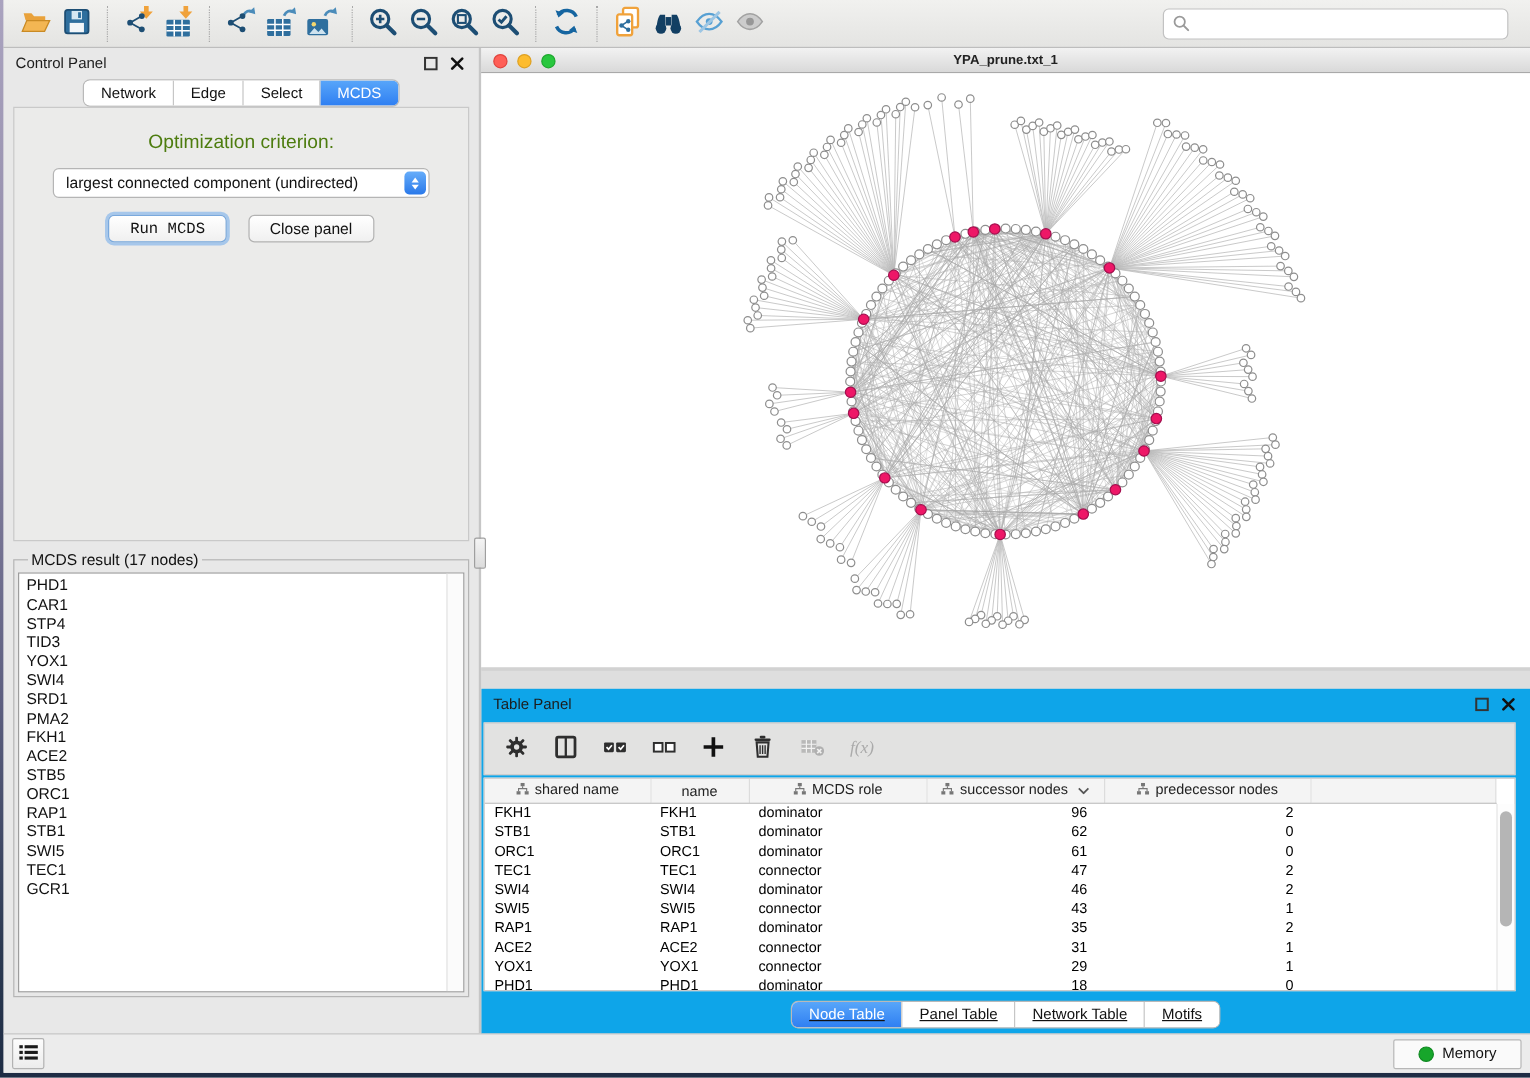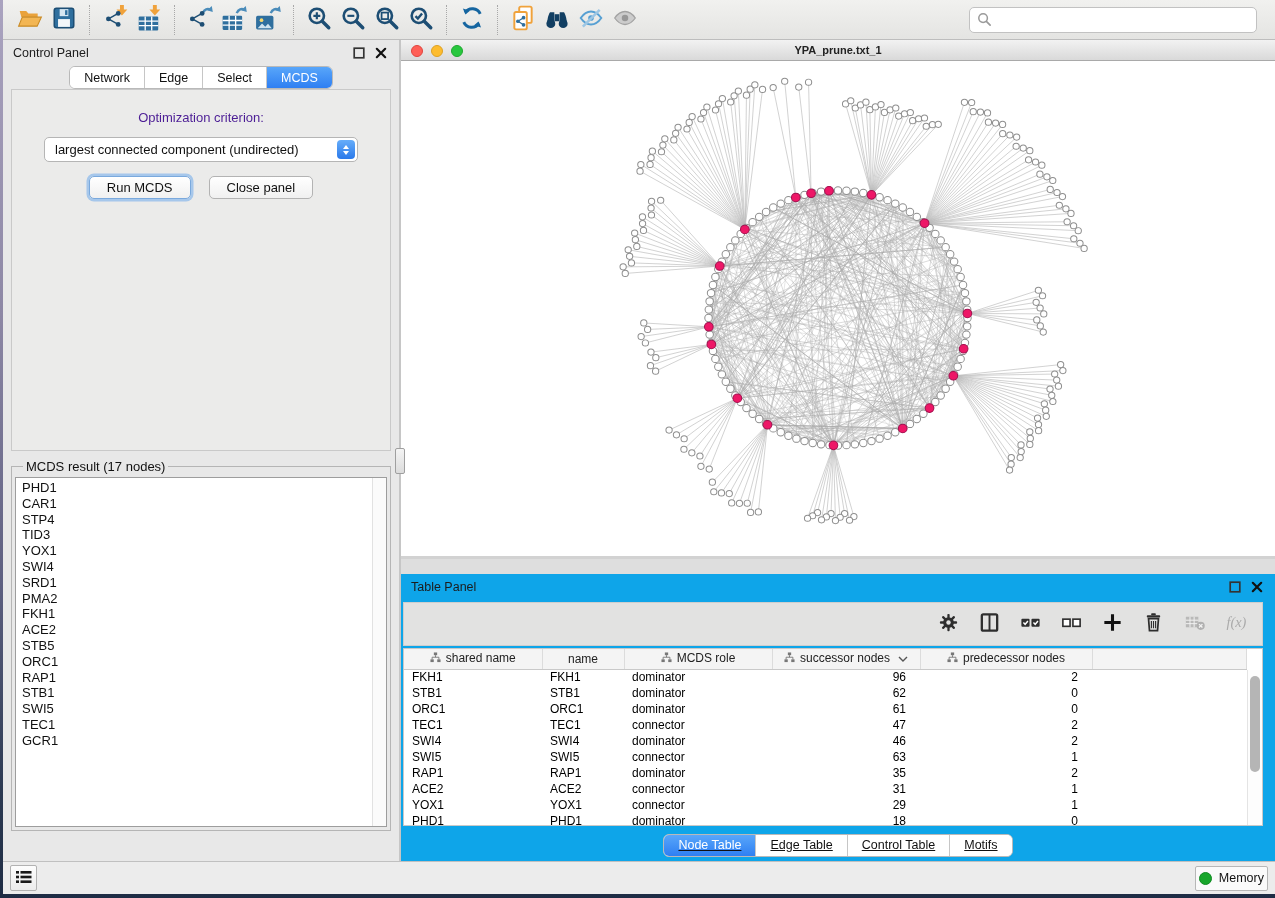--- a/index.html
+++ b/index.html
@@ -36,7 +36,7 @@
   .seg-btn.active { background:linear-gradient(180deg,#58a6fa,#2f7ff2); color:#fff; }
   .cp-tabs-row { display:flex; justify-content:center; }
   .cp-box { margin:0 8px; border:1px solid #c9c9c9; background:#ebebea; height:362px; text-align:center; }
-  .opt-label { margin-top:20px; font-size:13px; color:#4c1d95; }
+  .opt-label { margin-top:20px; font-size:16px; color:#4d7c0f; }
   .selectbox { position:relative; width:314px; height:25px; margin:12px auto 0; background:#fff; border:1px solid #b5b5b5; border-radius:5px; display:flex; align-items:center; padding:0 26px 0 10px; font-size:13px; cursor:pointer; text-align:left; }
   .stepper { position:absolute; right:2px; top:2px; bottom:2px; width:18px; border-radius:4px; background:linear-gradient(180deg,#66adfa,#2a79ea); display:flex; flex-direction:column; align-items:center; justify-content:center; gap:2px; }
   .stepper i { display:block; width:0; height:0; border-left:3.5px solid transparent; border-right:3.5px solid transparent; }

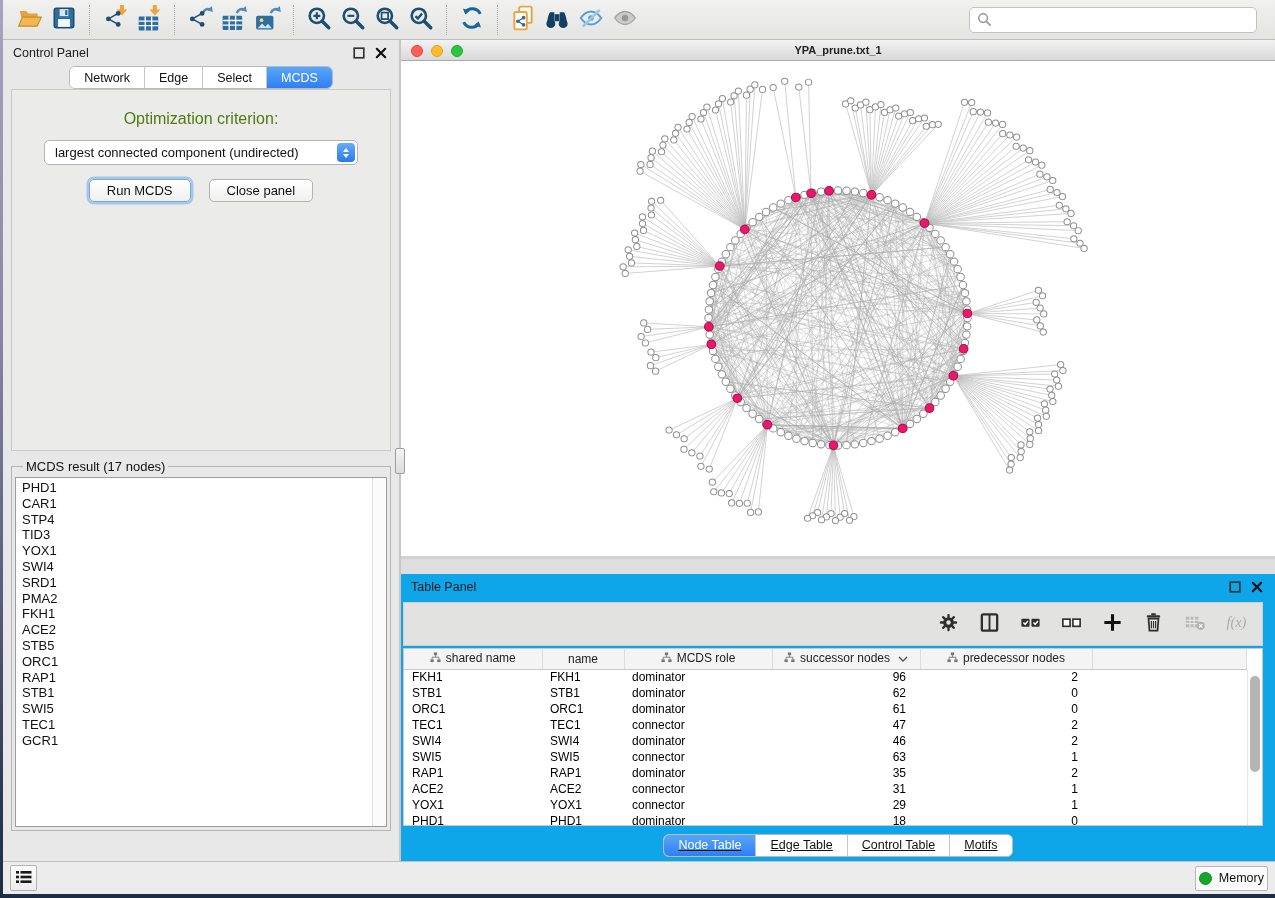--- a/index.html
+++ b/index.html
@@ -44,7 +44,7 @@
   .stepper i.dn { border-top:4.5px solid #fff; }
   .btn-row { margin-top:14px; display:flex; justify-content:center; gap:18px; }
   .aqua-btn { height:23px; padding:0 17px; font-size:13px; background:linear-gradient(#ffffff,#f0f0f0); border:1px solid #b3b3b3; border-radius:5px; cursor:pointer; color:#111; }
-  .aqua-btn.focused { border-color:#7aa9dd; box-shadow:0 0 0 2.5px rgba(110,170,235,.55); }
+  .aqua-btn.focused { border-color:#7aa9dd; box-shadow:0 0 0 2.5px rgba(110,170,235,.55);font-family:Liberation Mono, monospace; }
   .mcds-fieldset { margin:8px 8px 0; border:1px solid #b5b5b5; height:372px; padding:3px; }
   .mcds-fieldset legend { font-size:13px; padding:0 3px; margin-left:8px; color:#111; }
   .listbox { width:100%; height:100%; background:#fff; border:1px solid #9d9d9d; overflow:hidden; position:relative; padding:2px 16px 0 6px; }

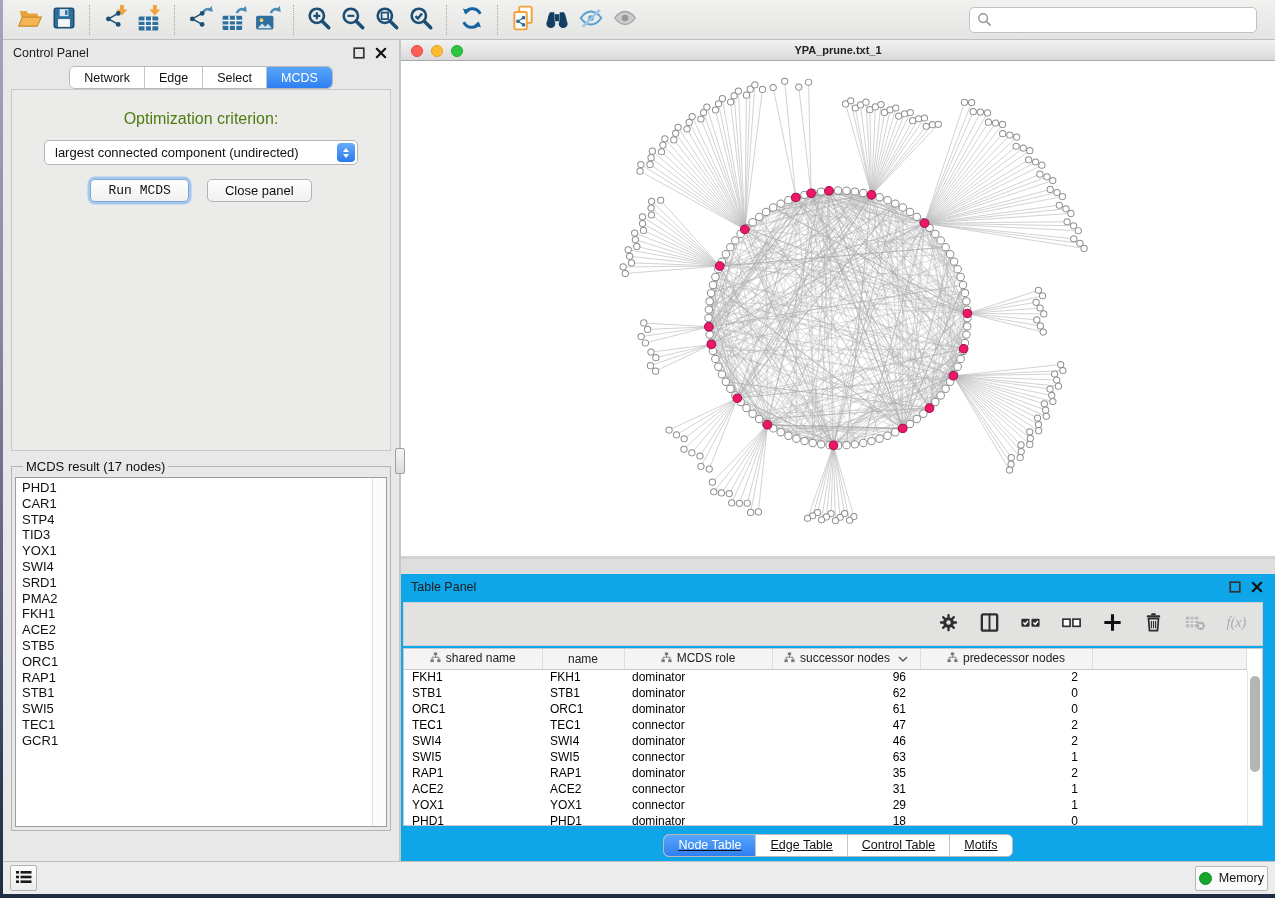--- a/index.html
+++ b/index.html
@@ -67,7 +67,7 @@
 
   
   .tpanel { flex:1; display:flex; flex-direction:column; background:#0ea5e9; min-height:0;margin-top:15px; }
-  .tp-toolbar { height:44px; flex:0 0 44px; margin:2px 12px 2px 2px; background:#e2e2e1; border:1px solid #cecece; display:flex; align-items:center; gap:4px; padding:0 8px;justify-content:flex-end; }
+  .tp-toolbar { height:44px; flex:0 0 44px; margin:2px 12px 2px 2px; background:#e2e2e1; border:1px solid #cecece; display:flex; align-items:center; gap:4px; padding:0 8px; }
   .tp-toolbar .tbtn { width:37px; }
   .tp-toolbar .tbtn svg { width:23px; height:23px; }
   .tp-toolbar .tbtn.dim { opacity:.95; }

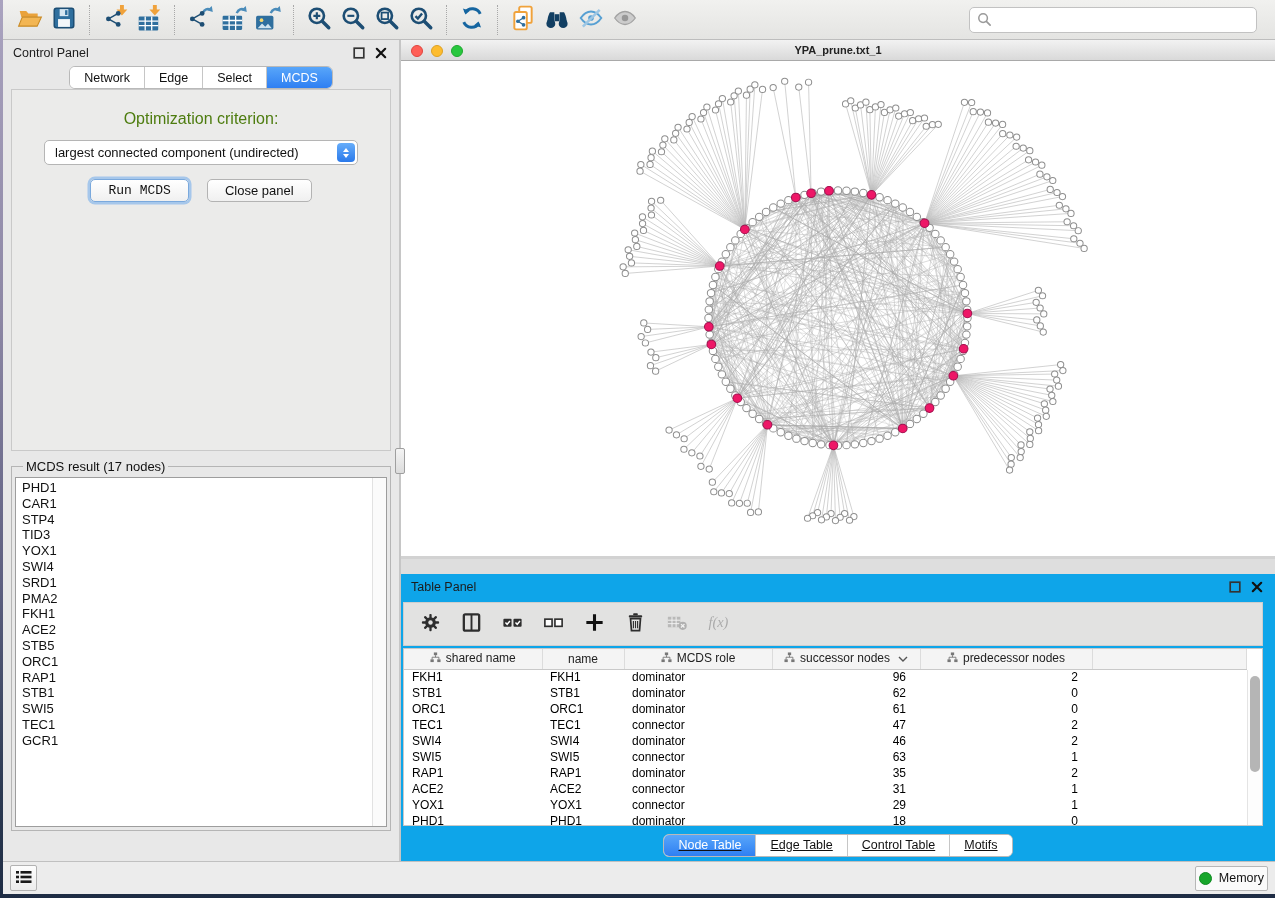--- a/index.html
+++ b/index.html
@@ -1466,7 +1466,7 @@
                   <td>SWI5</td>
                   <td>SWI5</td>
                   <td>connector</td>
-                  <td class="num">63</td>
+                  <td class="num">43</td>
                   <td class="num">1</td>
                   <td></td>
                 </tr>

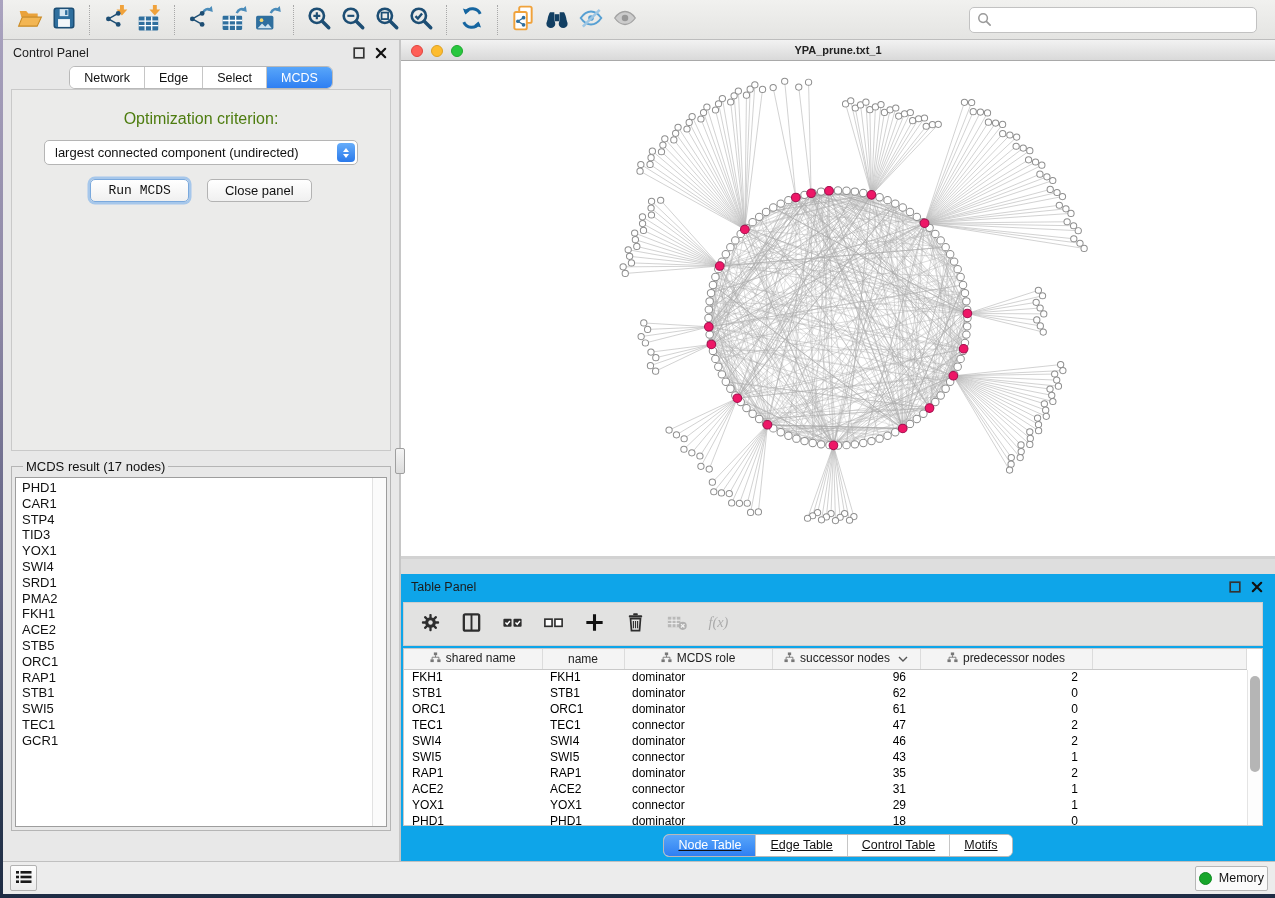--- a/index.html
+++ b/index.html
@@ -1511,7 +1511,7 @@
         <div class="tp-tabs">
             <div class="seg" id="tp-tabs">
               <button class="seg-btn active">Node Table</button>
-              <button class="seg-btn">Edge Table</button>
+              <button class="seg-btn">Panel Table</button>
               <button class="seg-btn">Control Table</button>
               <button class="seg-btn">Motifs</button>
             </div>

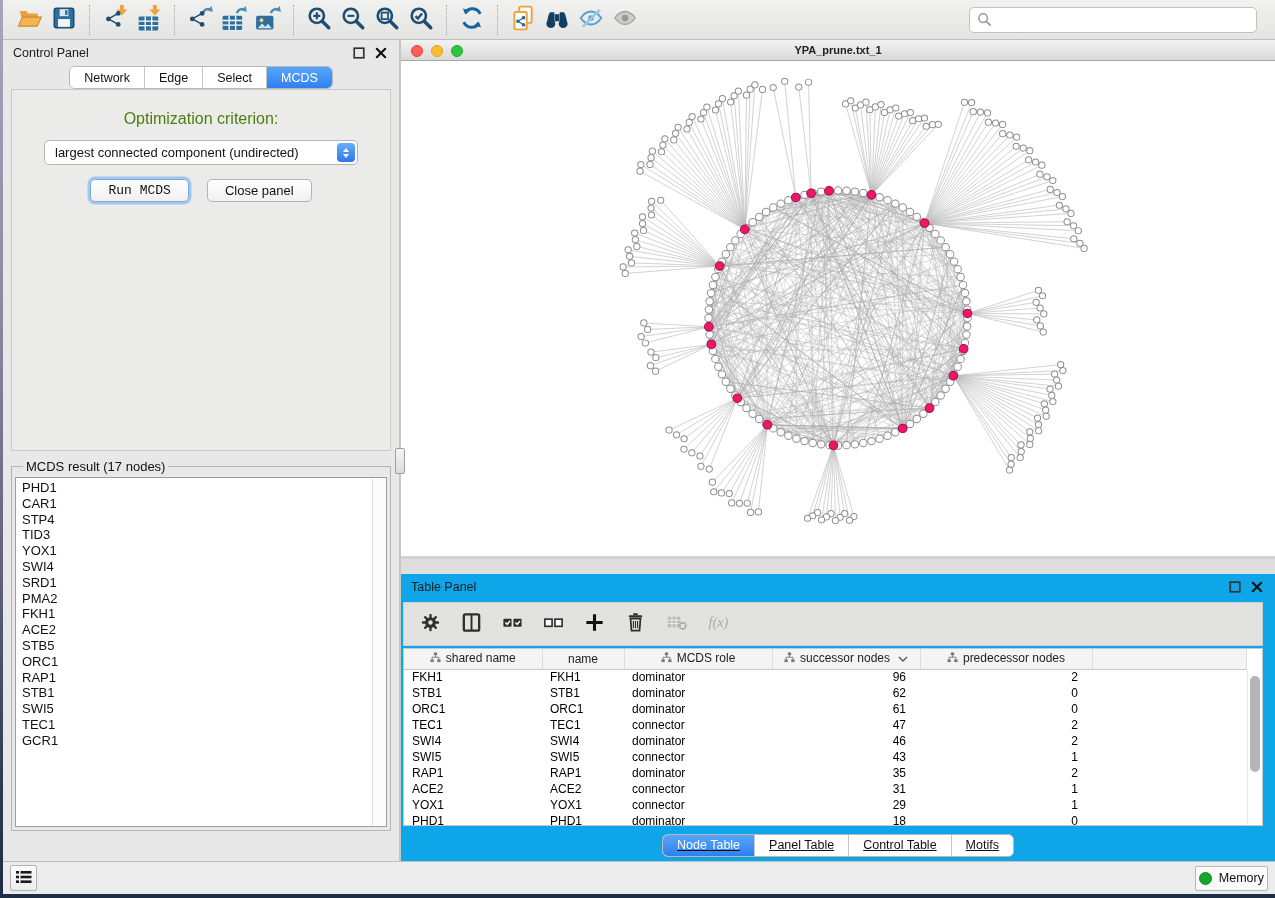--- a/index.html
+++ b/index.html
@@ -1512,7 +1512,7 @@
             <div class="seg" id="tp-tabs">
               <button class="seg-btn active">Node Table</button>
               <button class="seg-btn">Panel Table</button>
-              <button class="seg-btn">Control Table</button>
+              <button class="seg-btn">Network Table</button>
               <button class="seg-btn">Motifs</button>
             </div>
           </div>

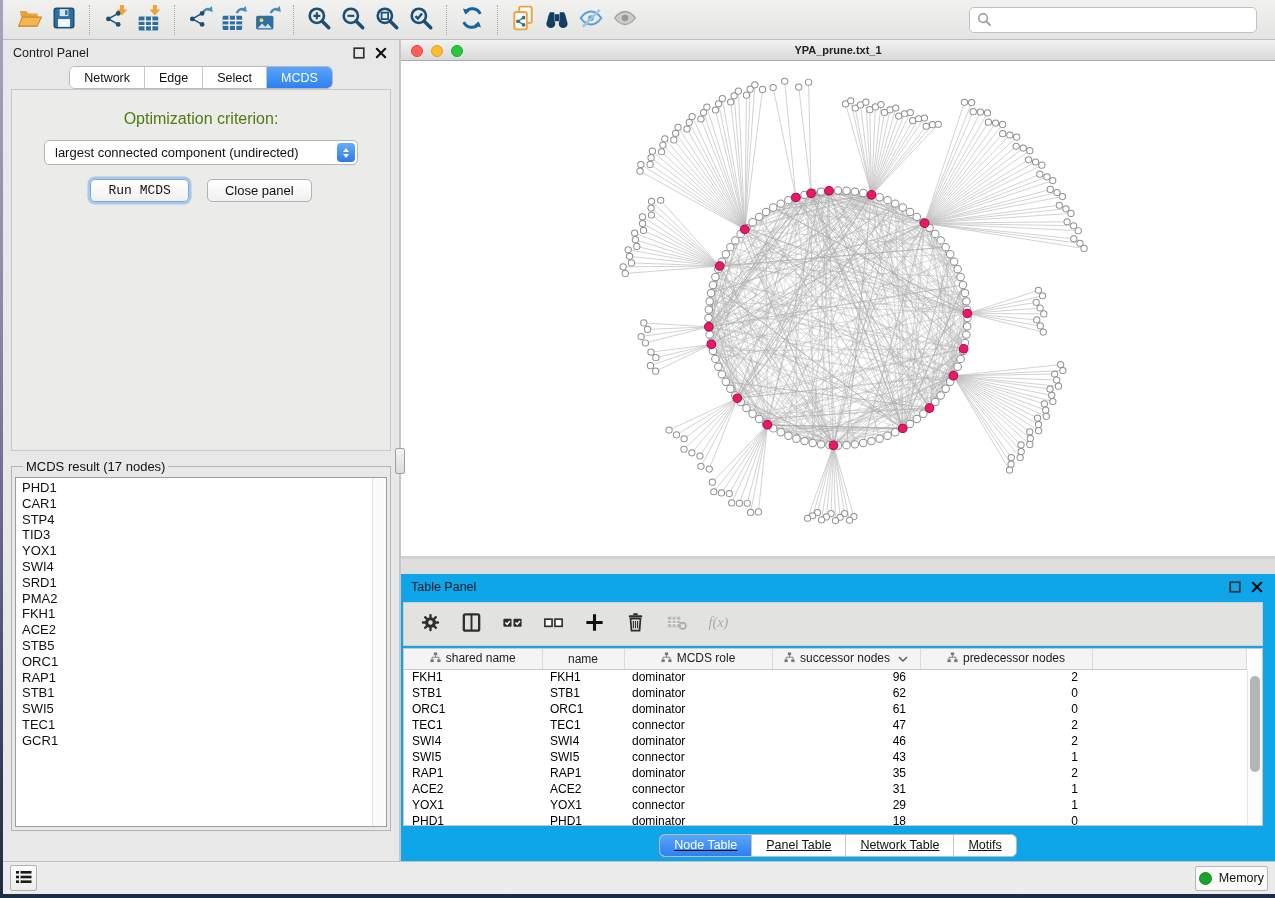--- a/index.html
+++ b/index.html
@@ -86,7 +86,7 @@
   
   .statusbar { height:33px; flex:0 0 33px; background:#ececec; border-top:1px solid #c0c0c0; display:flex; align-items:center; padding:0 7px; }
   .sq-btn { width:27px; height:26px; border:1px solid #b2b2b2; background:linear-gradient(#fdfdfd,#ececec); display:flex; align-items:center; justify-content:center; cursor:pointer; border-radius:2px; }
-  .mem-btn { margin-left:auto; height:25px; border:1px solid #b7b7b7; background:#fafafa; display:flex; align-items:center; gap:7px; padding:0 3px; font-size:12.5px; cursor:pointer; border-radius:2px; color:#111; }
+  .mem-btn { margin-left:auto; height:25px; border:1px solid #b7b7b7; background:#fafafa; display:flex; align-items:center; gap:7px; padding:0 20px; font-size:12.5px; cursor:pointer; border-radius:2px; color:#111; }
   .mem-dot { width:13px; height:13px; border-radius:50%; background:#17a62b; border:1px solid #108a22; }
 </style>
 </head>

